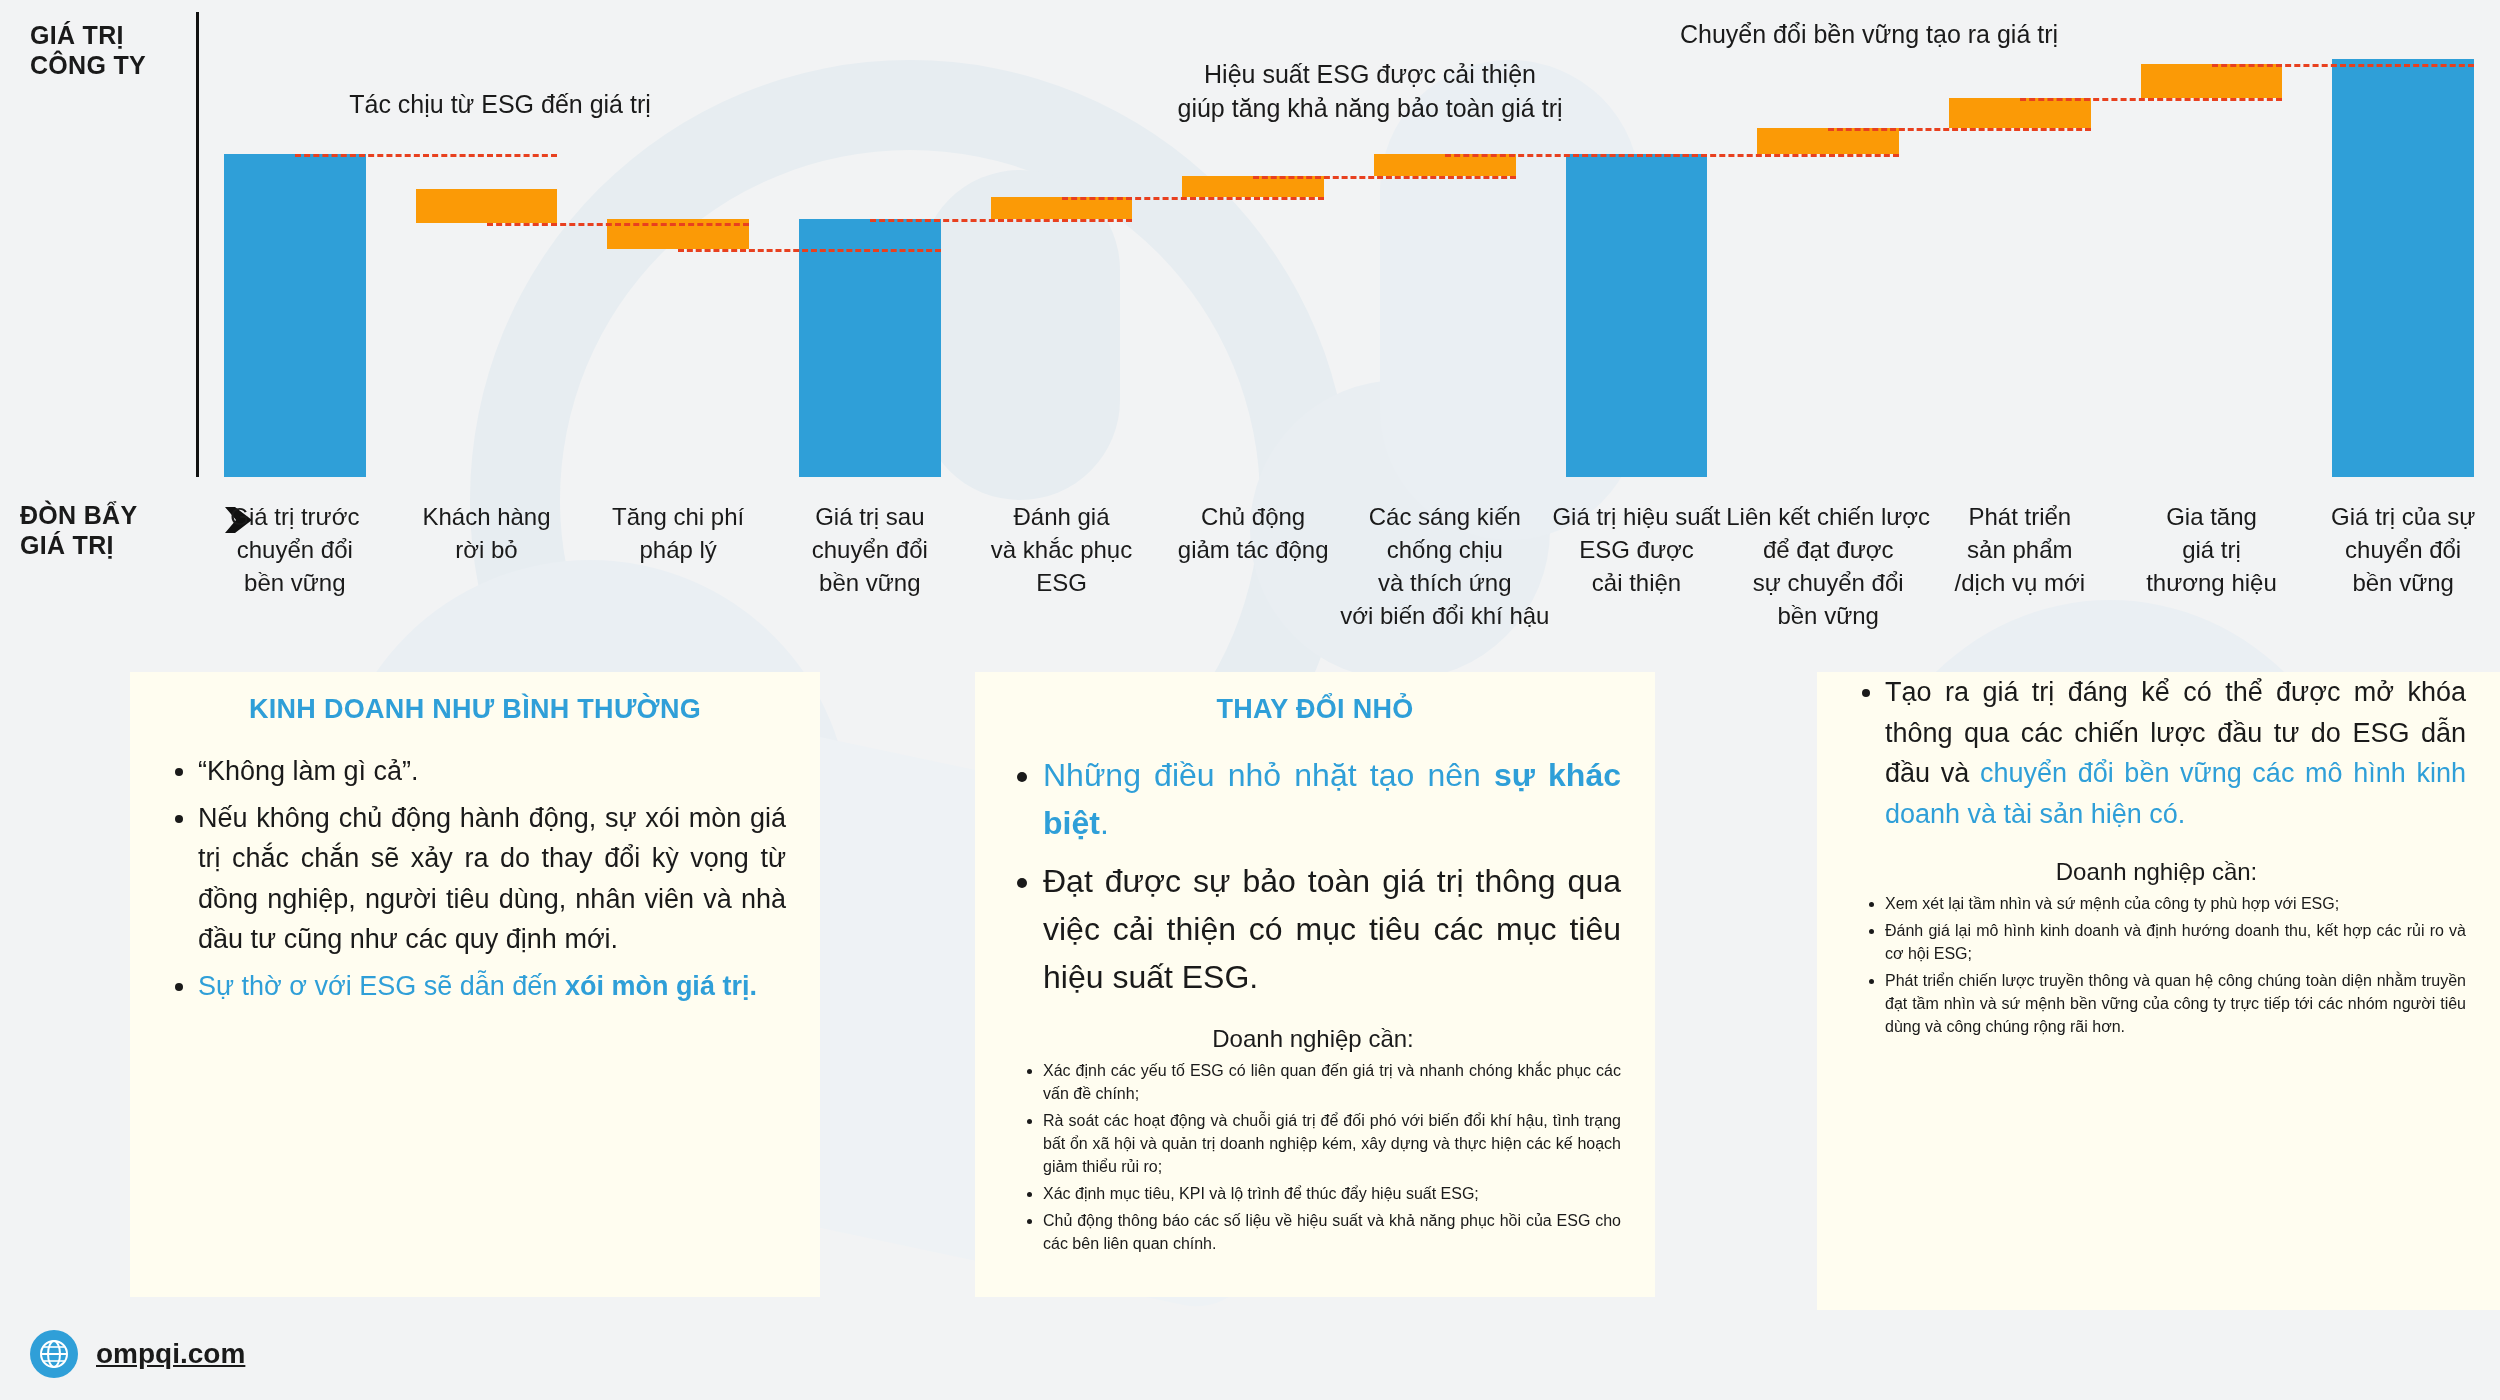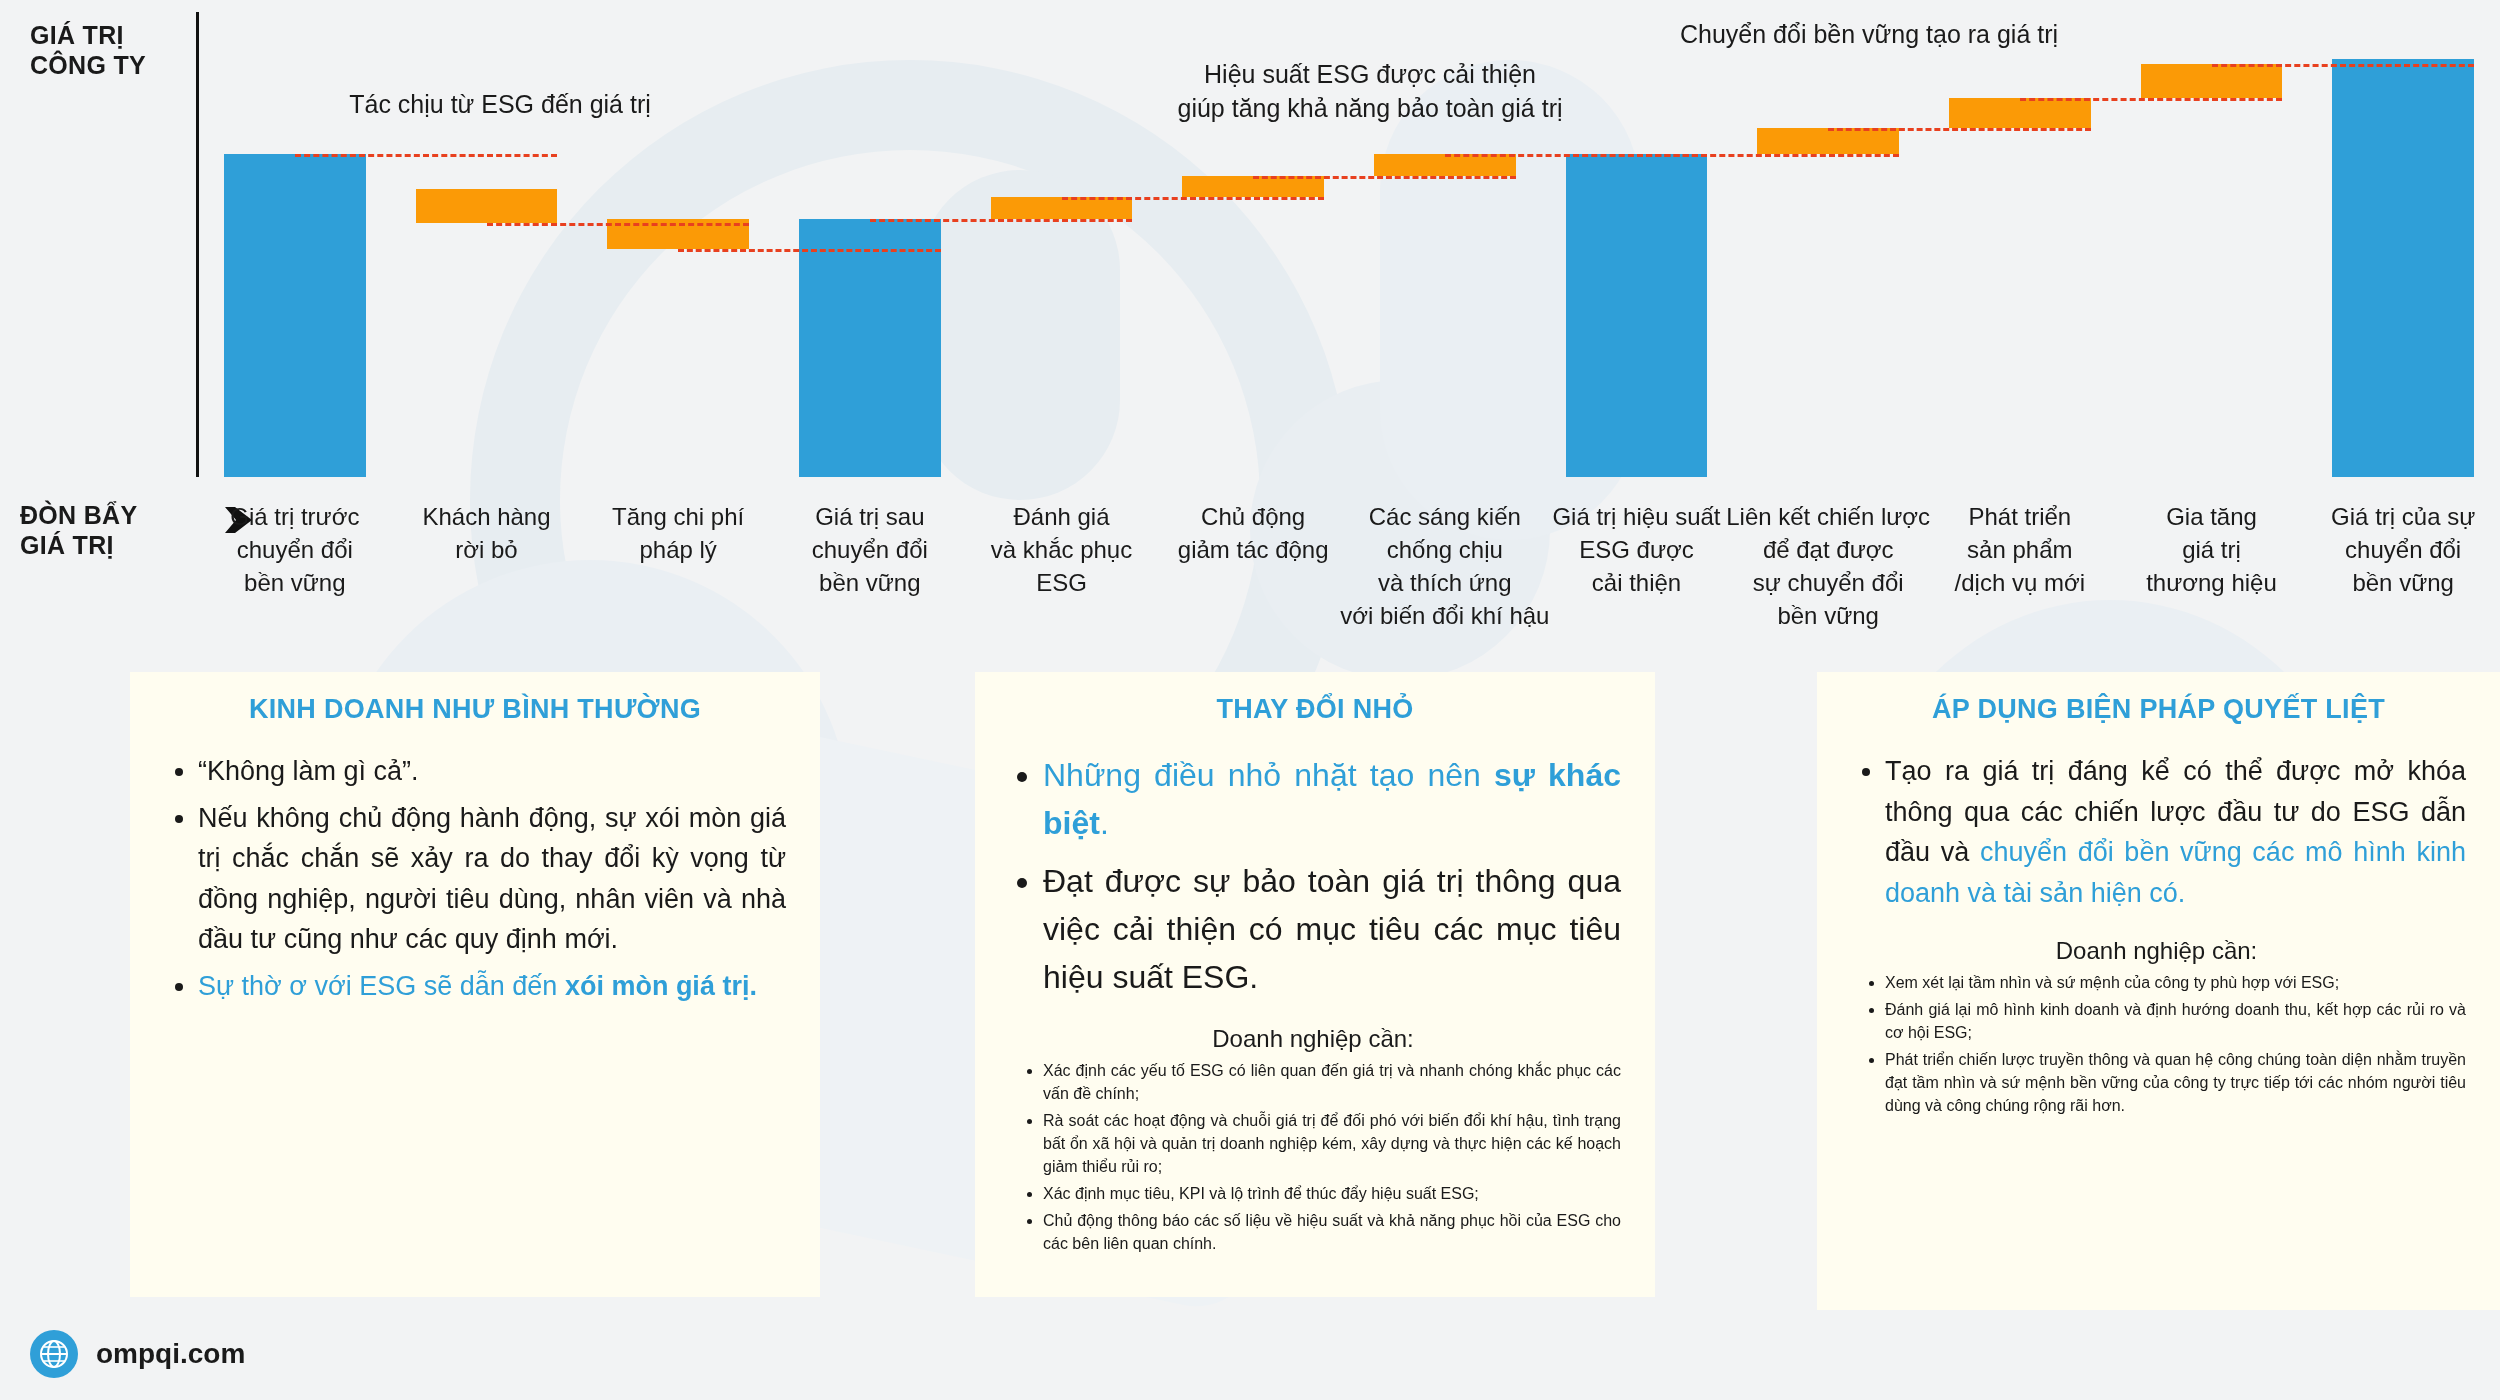--- a/index.html
+++ b/index.html
@@ -194,7 +194,6 @@
 </div>
 
 <div class="panel" id="panel-2">
-  <div class="panel-title">ÁP DỤNG BIỆN PHÁP QUYẾT LIỆT</div>
   <div class="panel-body">
       <ul class="lead">
         <li><span>Tạo ra giá trị đáng kể có thể được mở khóa thông qua các chiến lược đầu tư do ESG dẫn đầu và </span><span class="blue">chuyển đổi bền vững các mô hình kinh doanh và tài sản hiện có.</span></li>

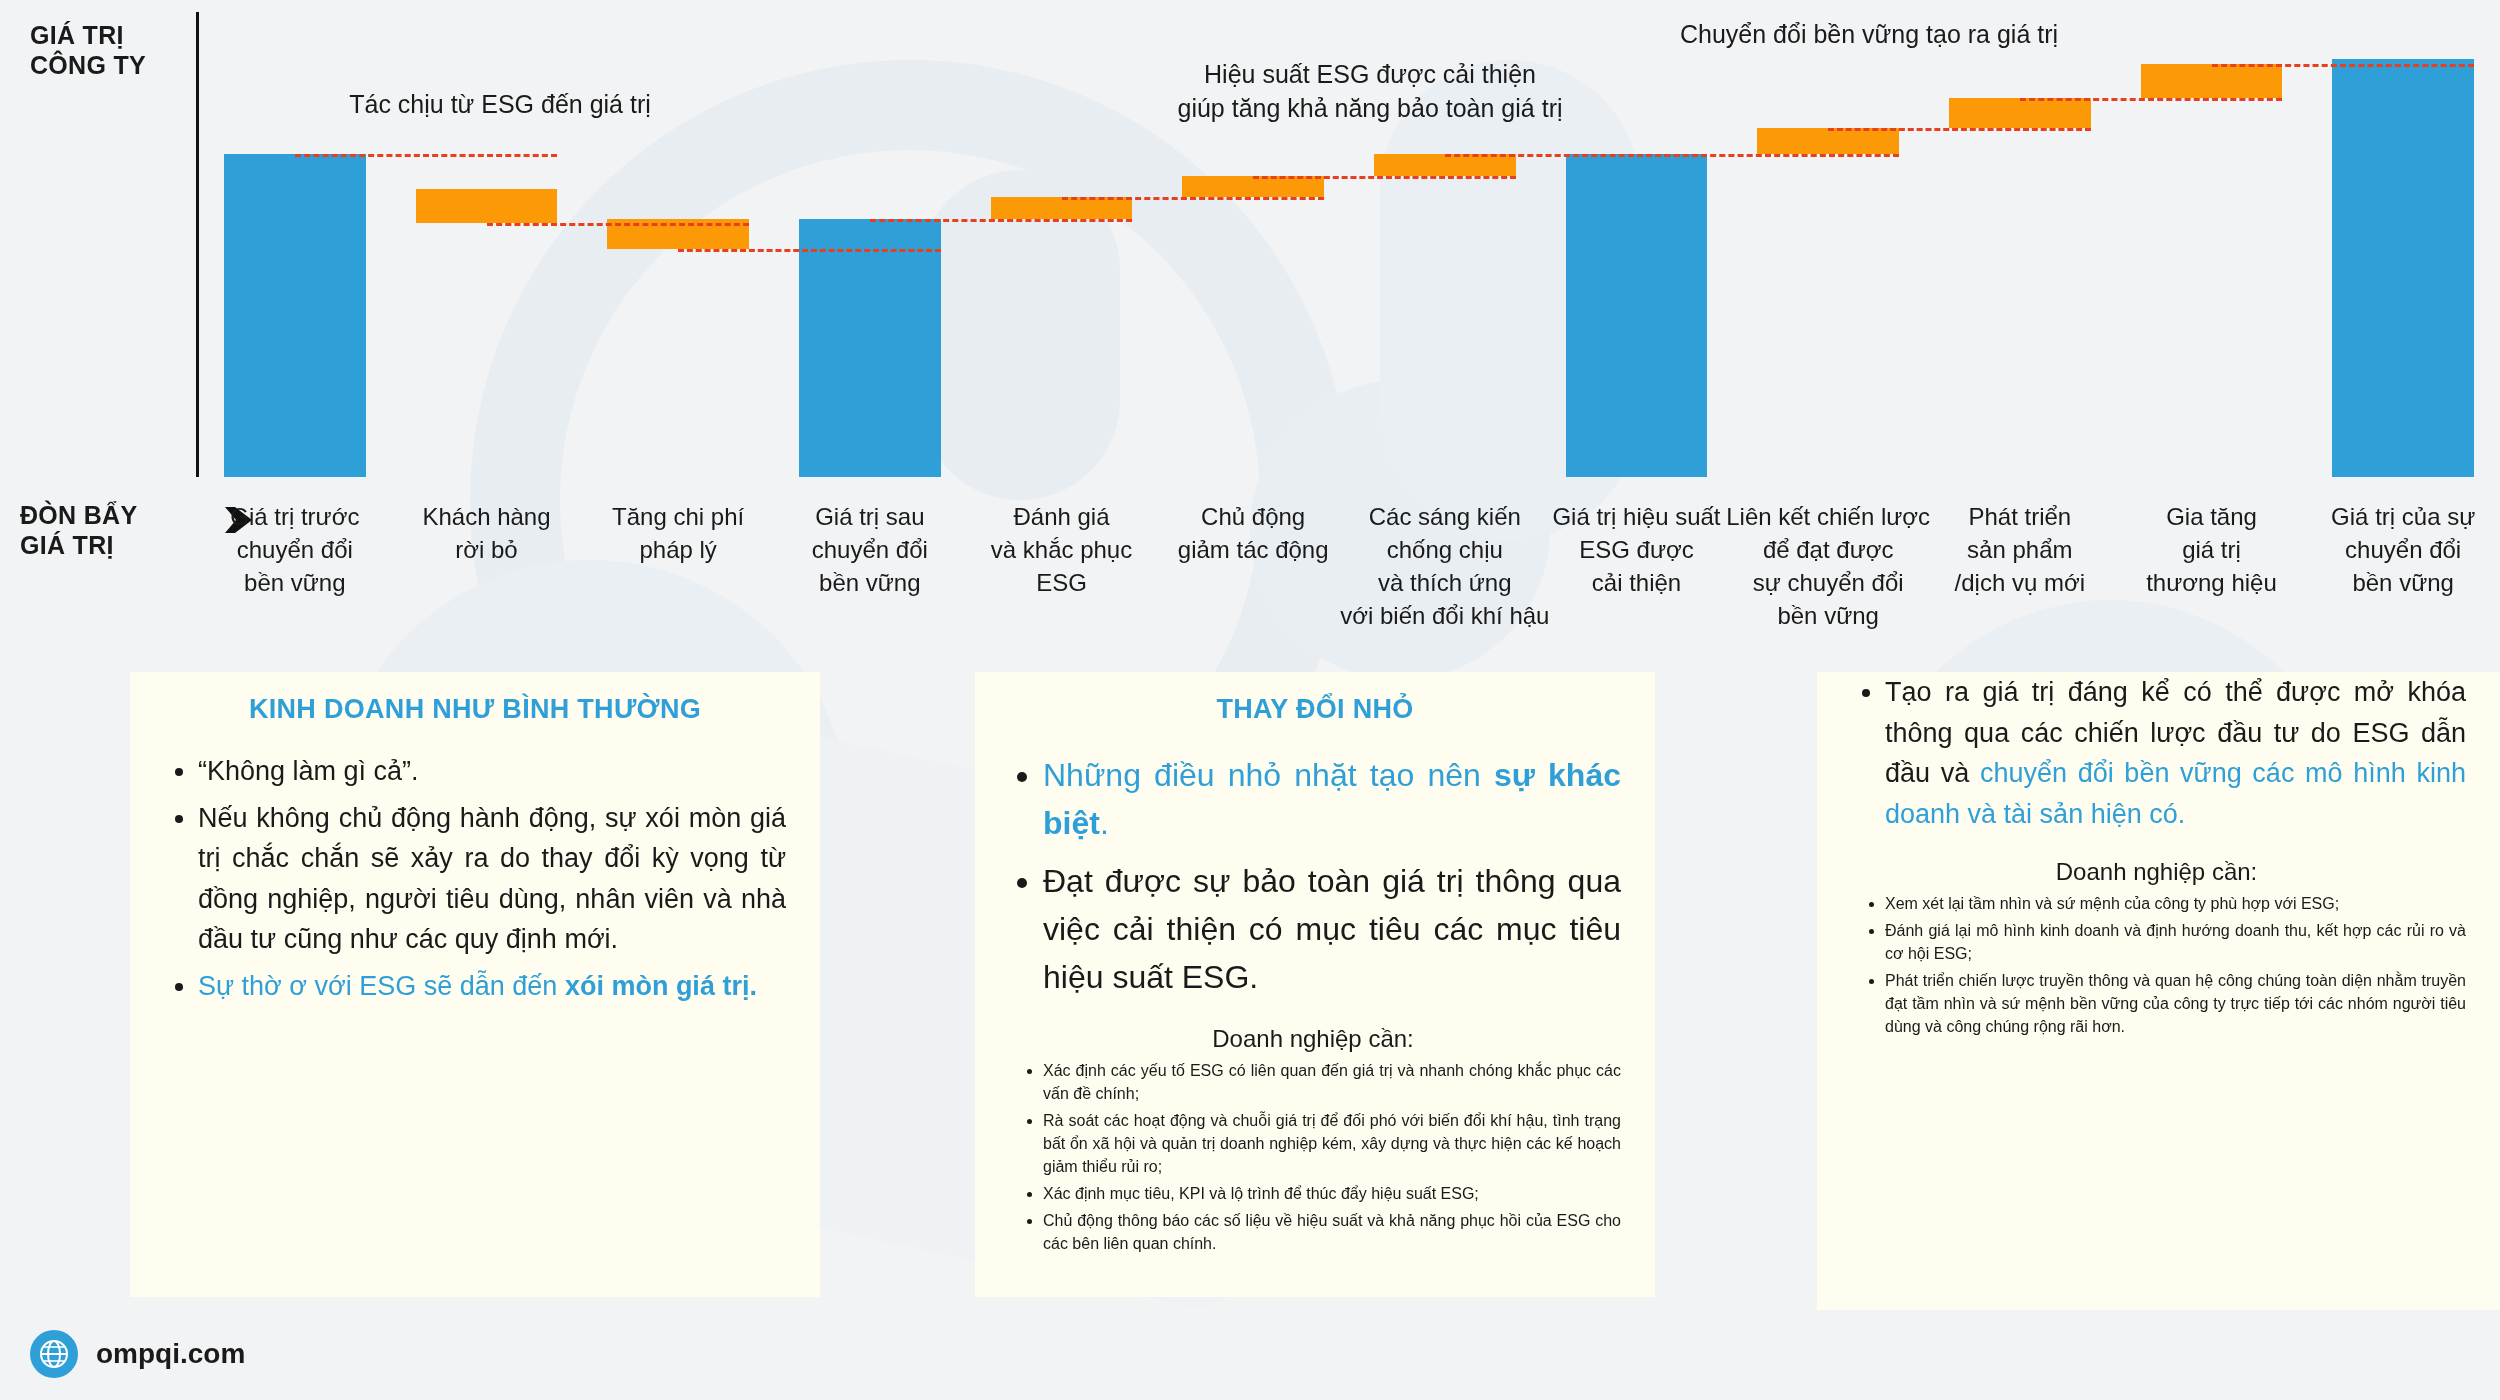--- a/index.html
+++ b/index.html
@@ -63,7 +63,7 @@
   
   #footer{position:absolute;left:30px;top:1330px;display:flex;align-items:center;gap:18px;}
   #globe-icon{width:48px;height:48px;border-radius:50%;background:#2f9fd8;display:flex;align-items:center;justify-content:center;}
-  #footer-text{font-size:28px;font-weight:bold;}
+  #footer-text{font-size:28px;font-weight:bold;text-decoration:underline;}
 </style>
 </head>
 <body>

